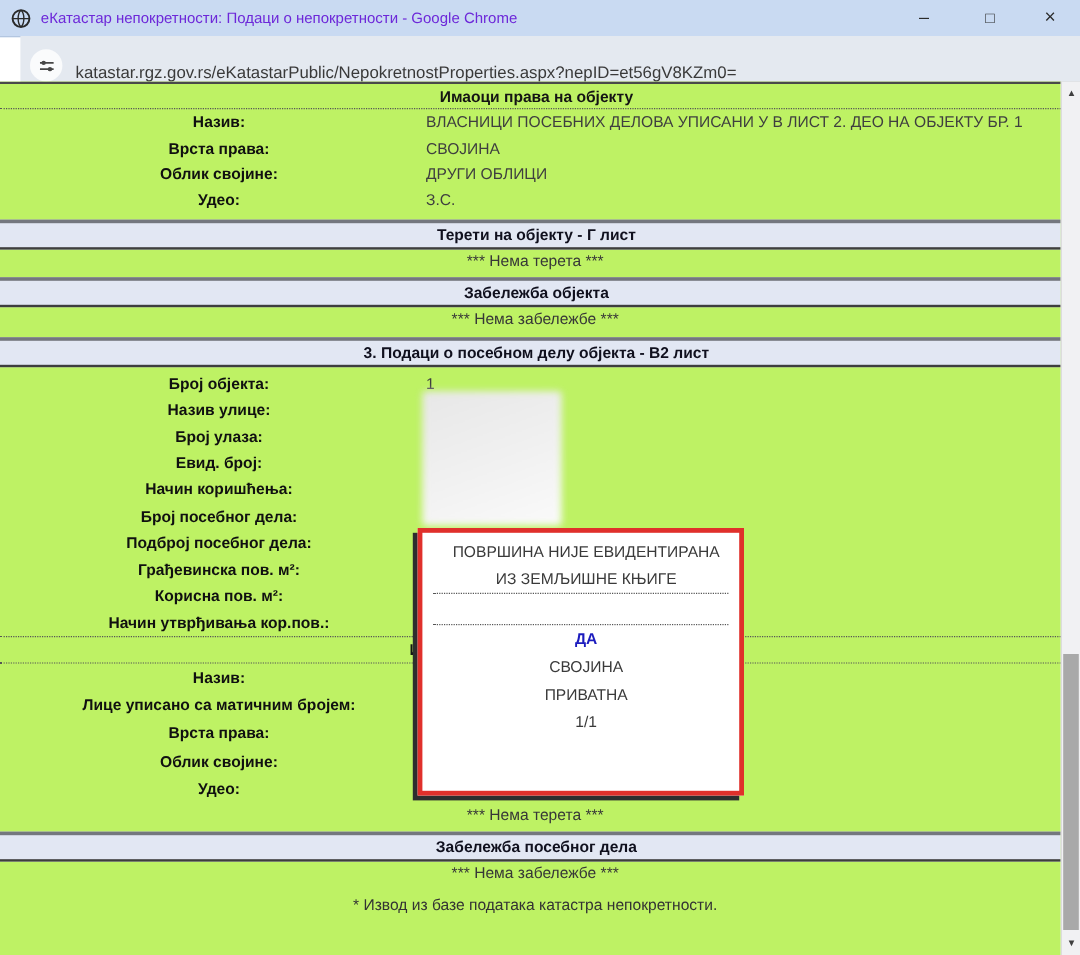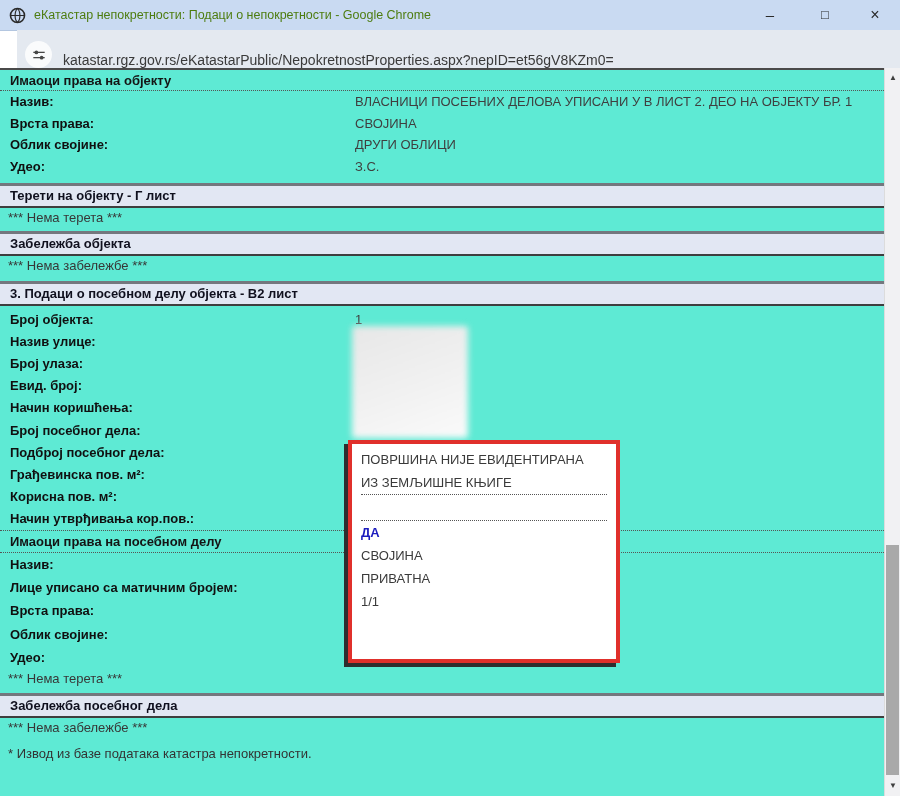--- a/index.html
+++ b/index.html
@@ -15,7 +15,7 @@
     display:flex;align-items:center;
   }
   .tb-icon{width:17px;height:17px;margin-left:9px;flex:0 0 auto;}
-  .tb-title{margin-left:8px;font-size:12.5px;color:#4d7c0f;white-space:nowrap;}
+  .tb-title{margin-left:8px;font-size:12.5px;color:#6d28d9;white-space:nowrap;}
   .win-btn{
     position:absolute;top:0;width:40px;height:30px;line-height:30px;
     text-align:center;font-size:15px;color:#2b2b2b;cursor:default;

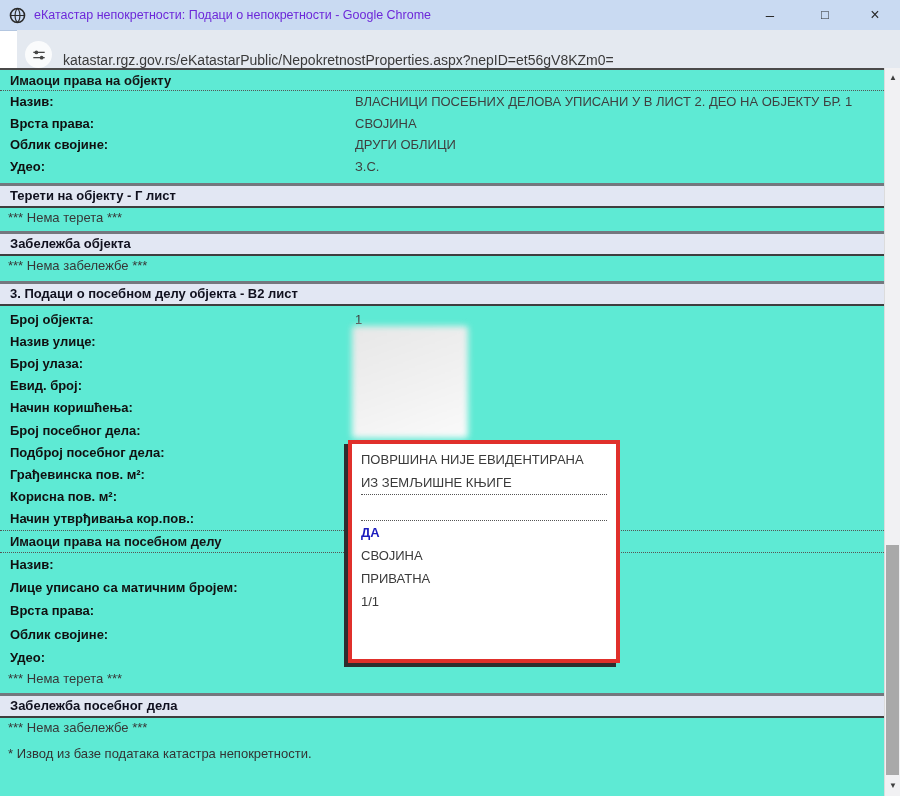--- a/index.html
+++ b/index.html
@@ -37,7 +37,7 @@
   
   .content{
     position:absolute;left:0;top:68px;width:884px;height:728px;
-    background:#5eead4;font-size:13px;color:#222;overflow:hidden;
+    background:#bef264;font-size:13px;color:#222;overflow:hidden;text-align:center;
   }
   .subhead{
     font-weight:bold;color:#141414;

